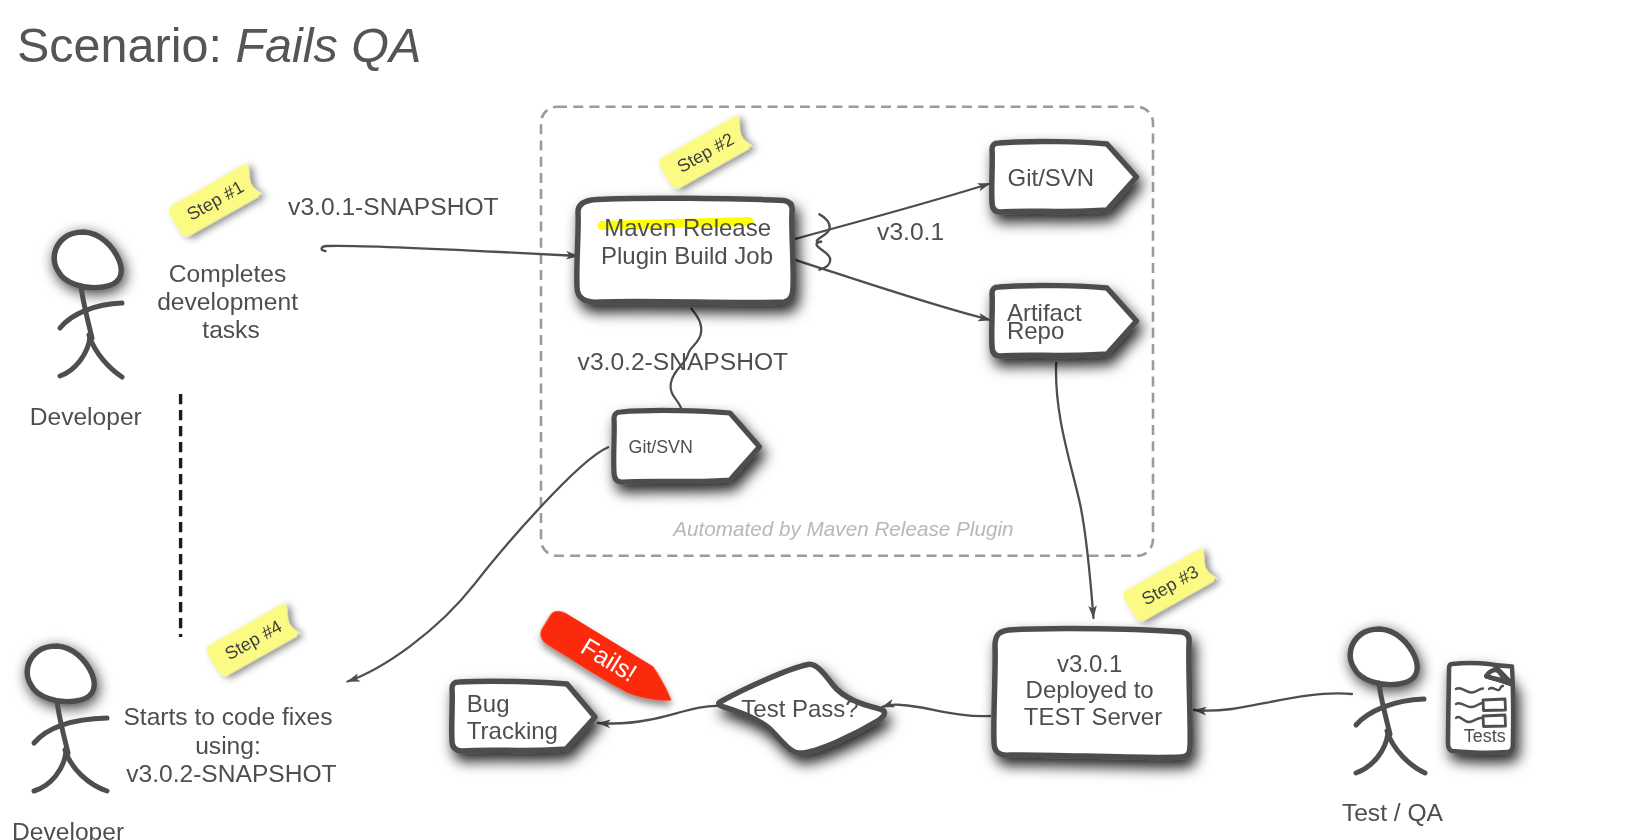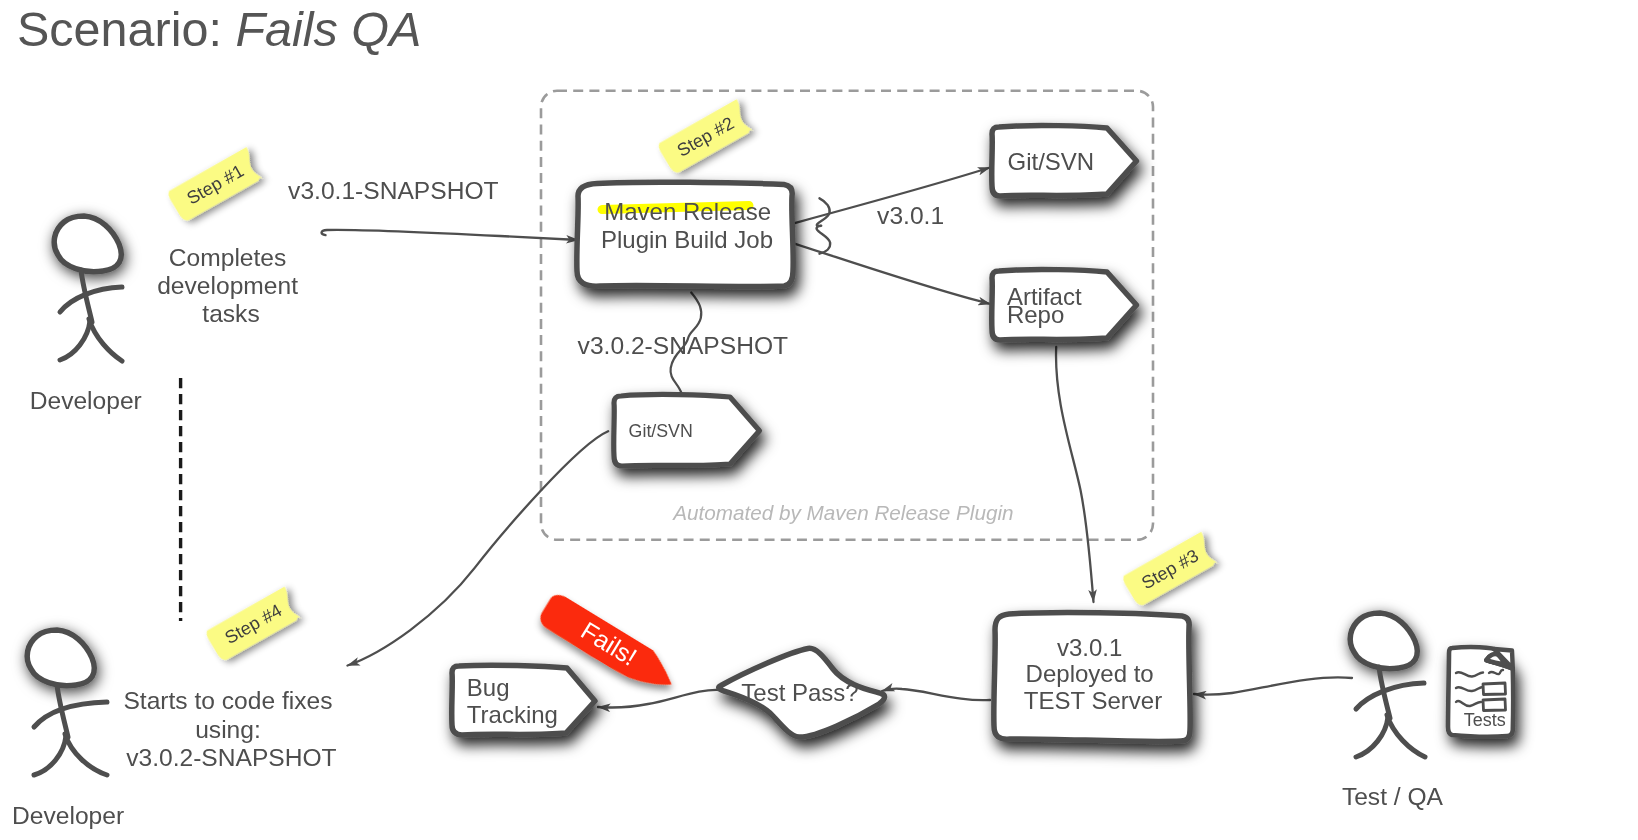--- a/index.html
+++ b/index.html
@@ -5,7 +5,7 @@
 <style>
   html,body{margin:0;padding:0;background:#ffffff;}
   body{width:1638px;height:840px;overflow:hidden;font-family:"Liberation Sans",sans-serif;}
-  #stage{position:relative;width:1638px;height:684px;background:#fff;}
+  #stage{position:relative;width:1638px;height:684px;background:#fff;margin-top:16px;}
   svg.layer{position:absolute;left:0;top:0;width:1638px;height:840px;}
   .sticky-shape{
     d: path("M3.5,0.6 C1.6,2.2 0.4,5 0.5,9.2 L1.1,27.2 C1.5,31.8 3.2,34.6 6.4,35.4 L86.6,35.2 C88.4,33.4 90.4,32.4 91.4,36.4 C90.6,31.2 86.0,27.4 86.6,20.6 C87.2,13.2 92.8,8.4 92.6,0 Z");

